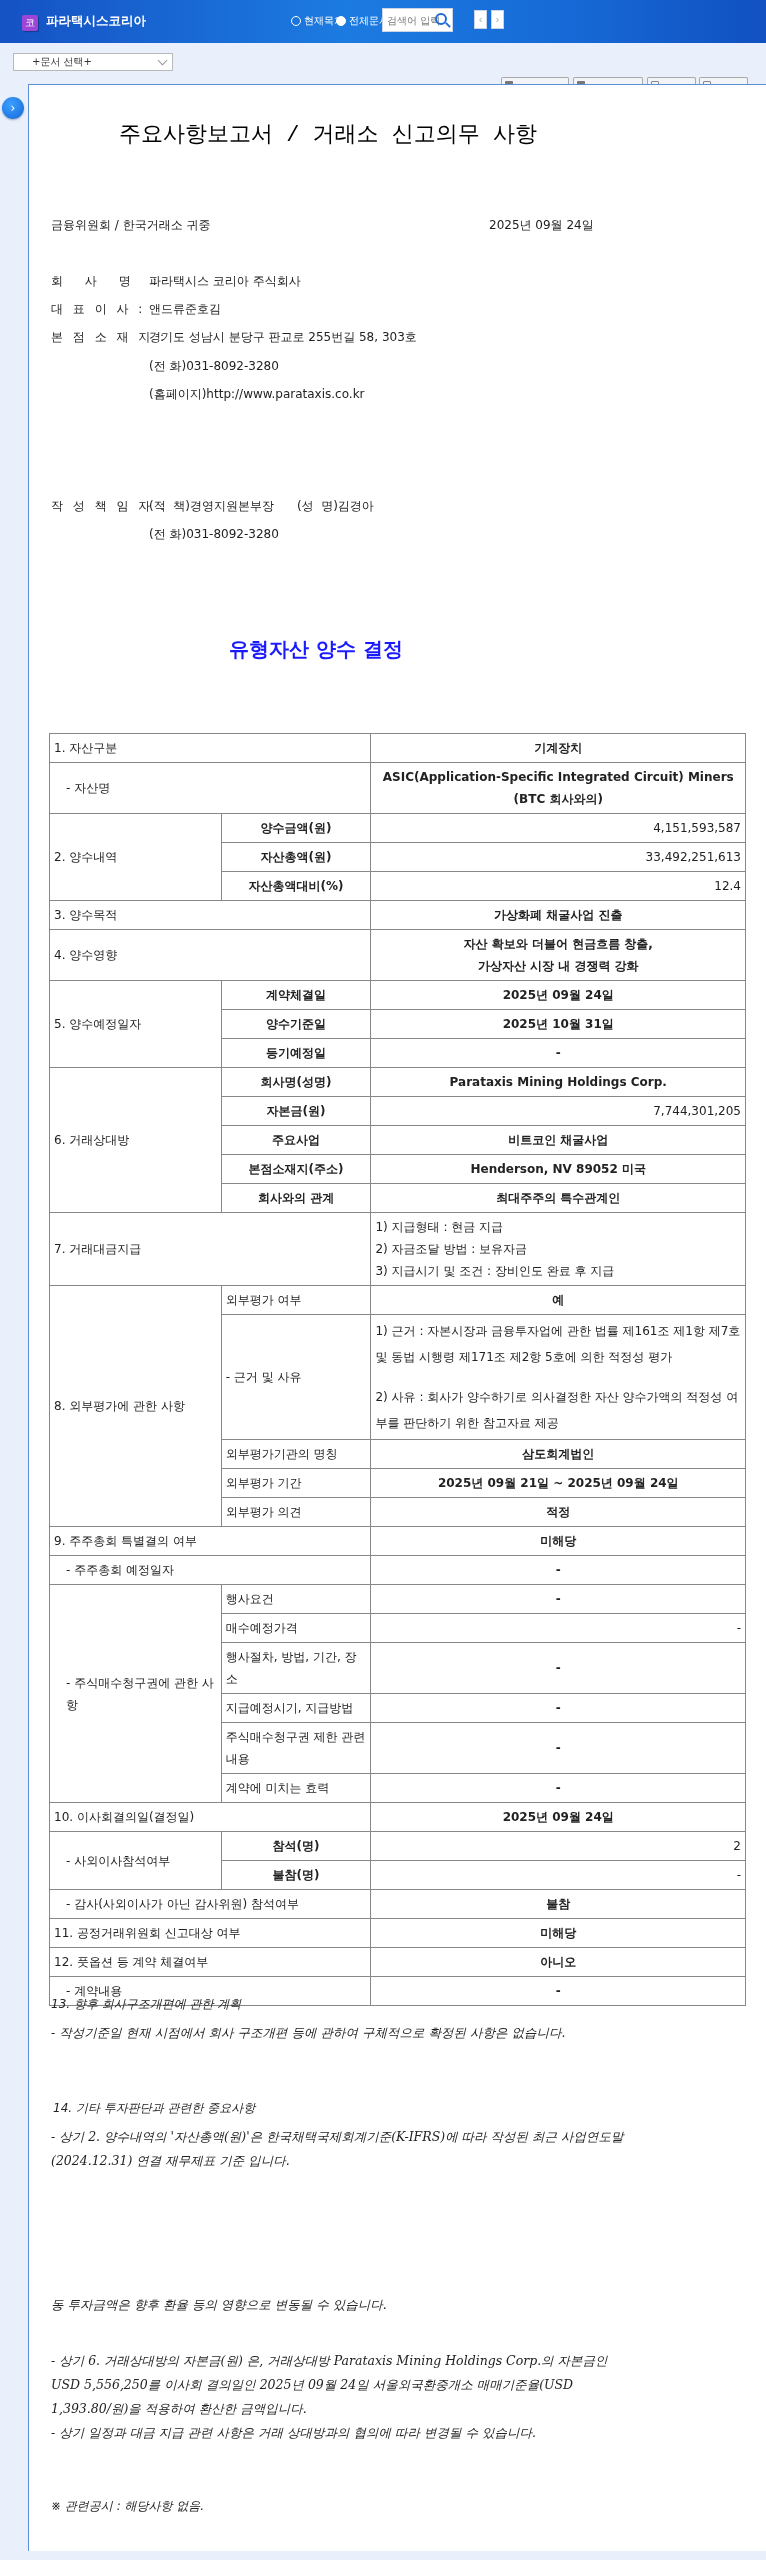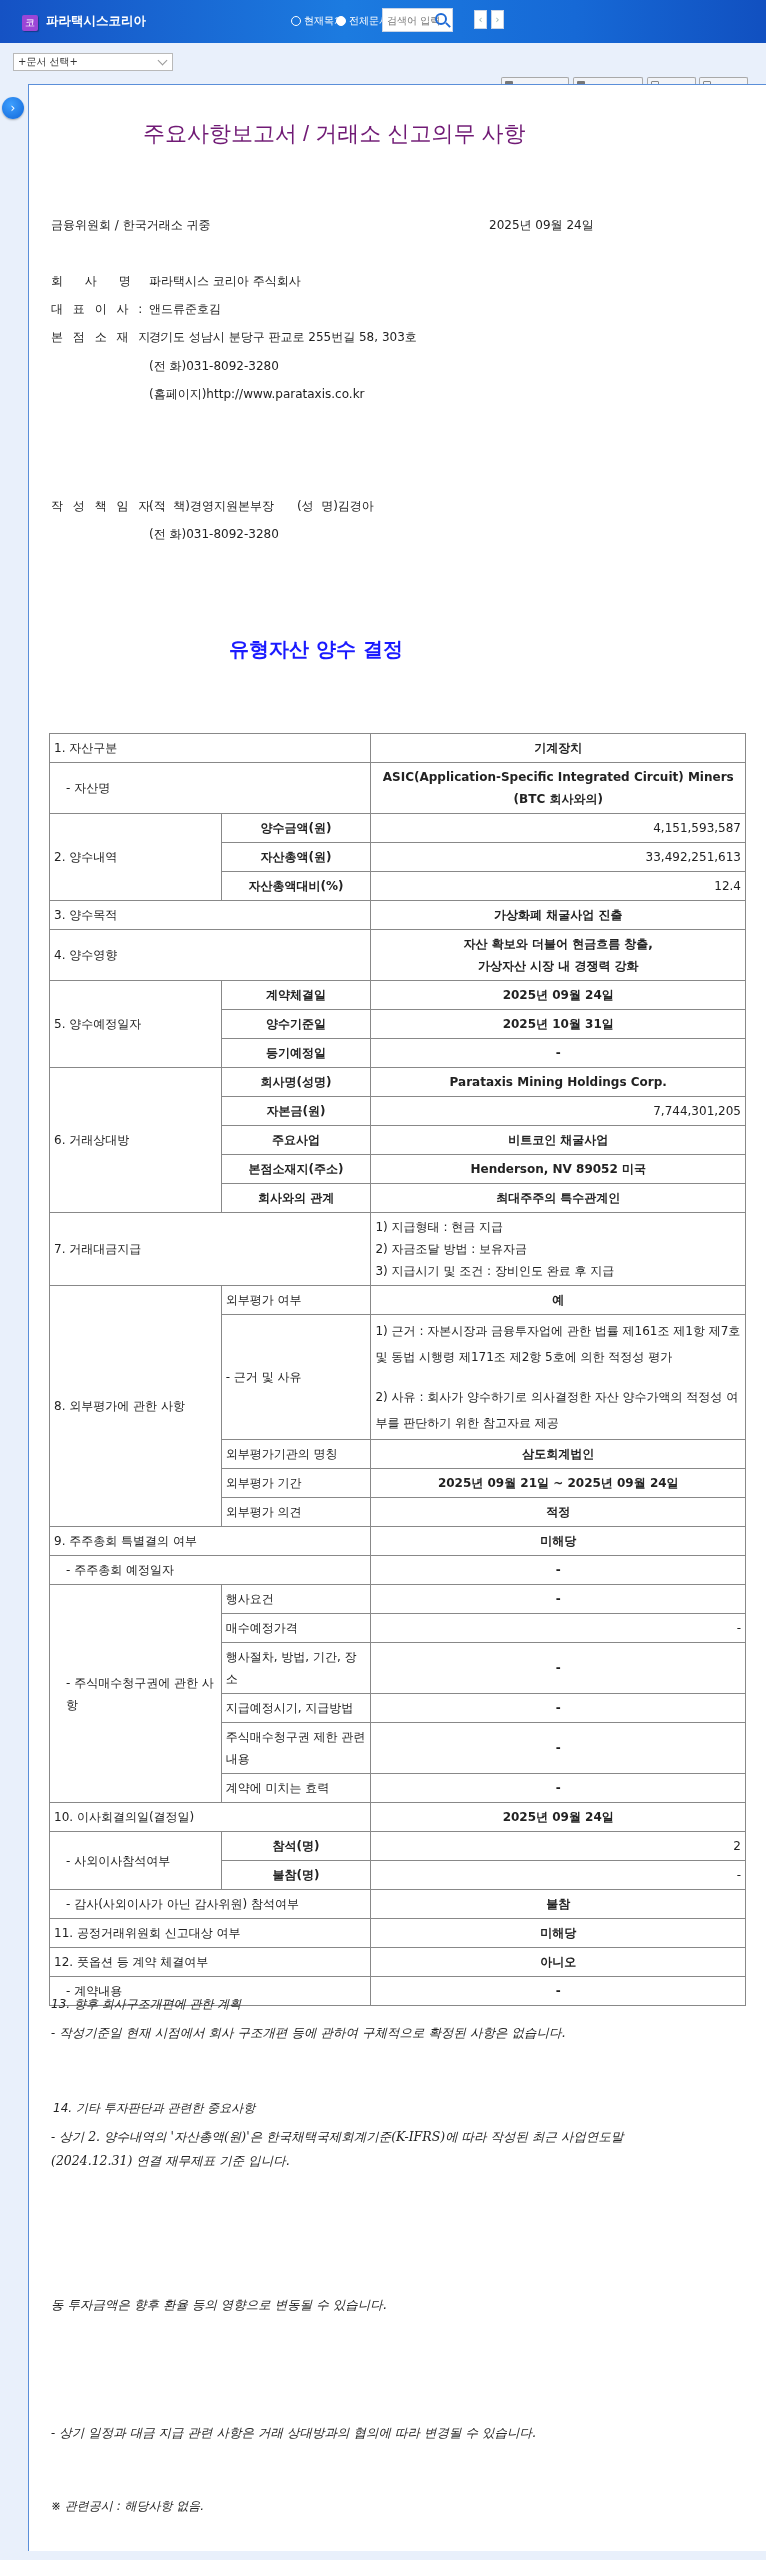--- a/index.html
+++ b/index.html
@@ -29,7 +29,7 @@
 
   
   .doc-select { position: absolute; left: 13px; top: 53px; width: 160px; height: 18px; background: #fff; border: 1px solid #b9b9b9;
-    font-size: 10px; line-height: 16px; padding-left: 4px; color: #333; }
+    font-size: 10px; line-height: 16px; padding-left: 18px; color: #333; }
   .doc-select .chev { position: absolute; right: 6px; top: 3px; width: 7px; height: 7px; border-right: 1px solid #999; border-bottom: 1px solid #999; transform: rotate(45deg); }
 
   

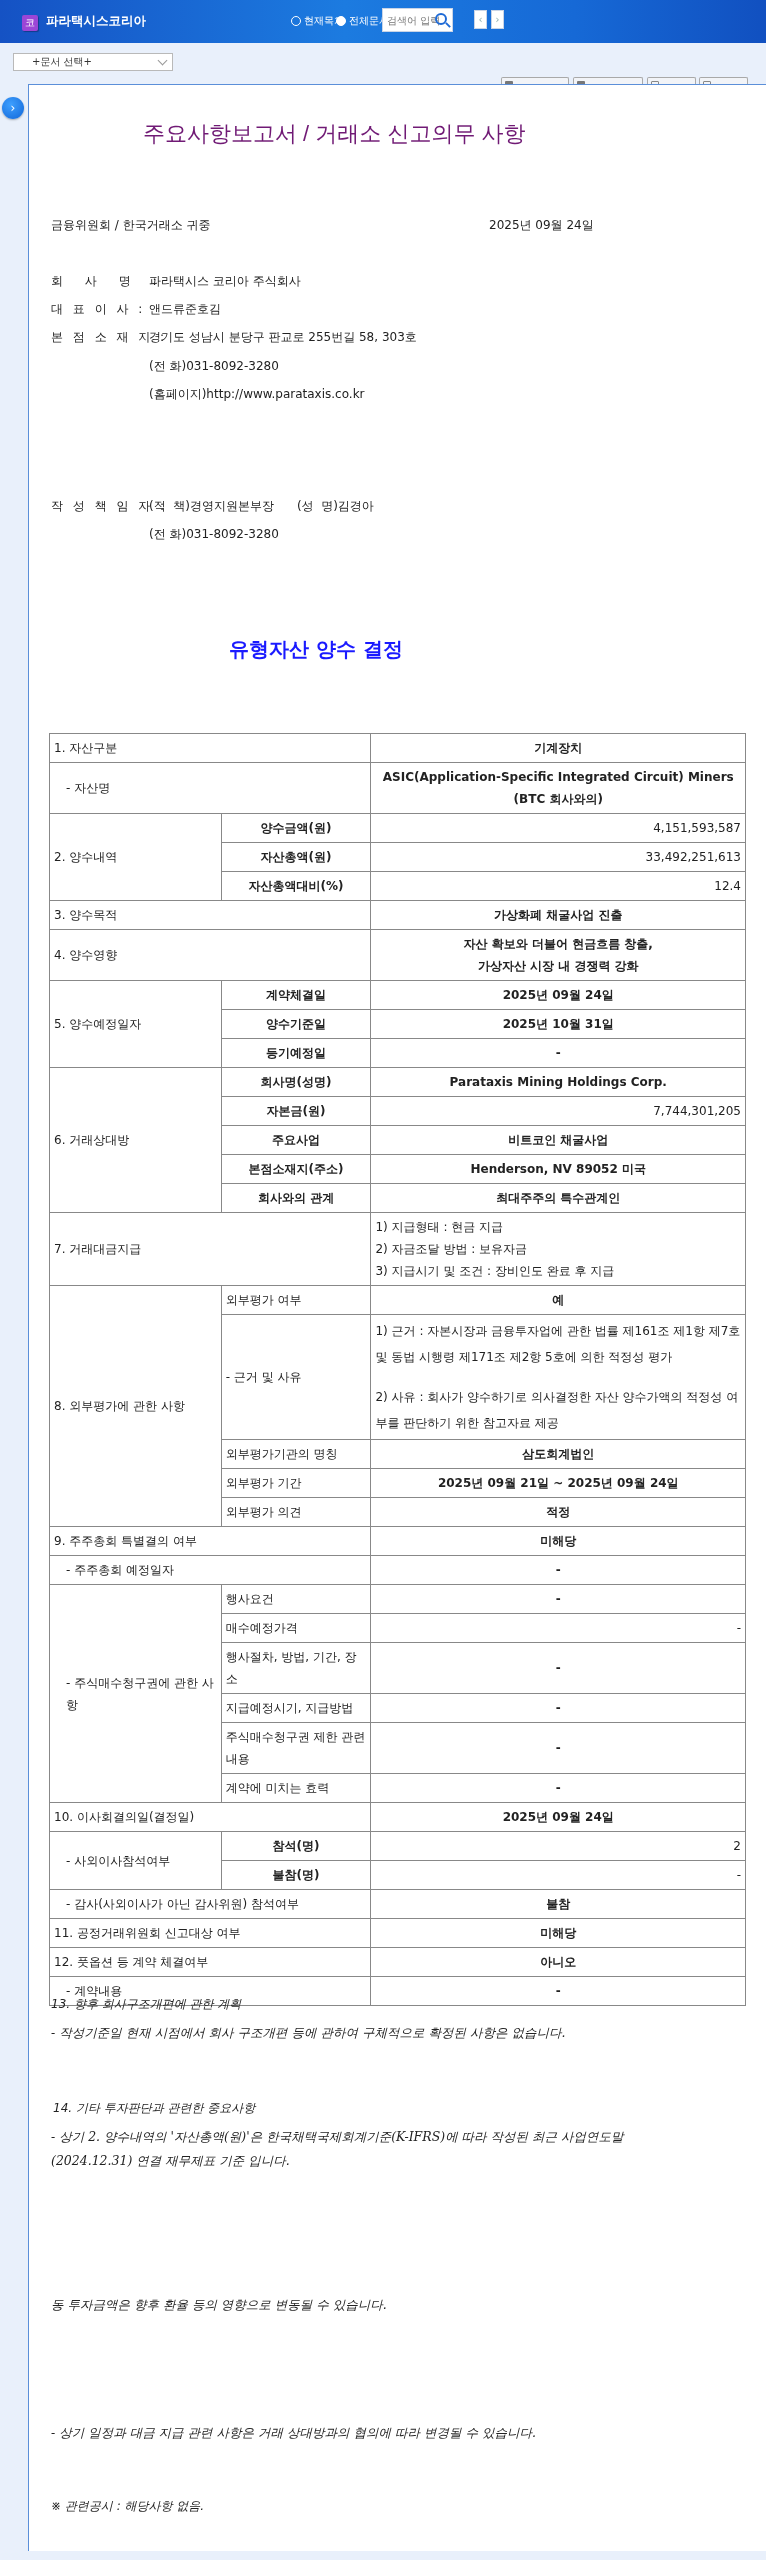--- a/index.html
+++ b/index.html
@@ -44,7 +44,7 @@
   
   .page { position: absolute; left: 28px; top: 84px; width: 738px; height: 2467px; background: #fff; border-left: 1px solid #5b8fd9; border-top: 1px solid #5b8fd9; }
 
-  .main-title { position: absolute; left: 90px; top: 34px; color: #701a75; font-family: Liberation Sans, sans-serif; font-size: 22px; margin-left: 24px; }
+  .main-title { position: absolute; left: 90px; top: 34px; color: #000000; font-family: Liberation Mono, monospace; font-size: 22px; }
 
   .addr { position: absolute; font-size: 12px; color: #222; }
   .row-label { position: absolute; left: 22px; font-size: 12px; letter-spacing: 3px; }

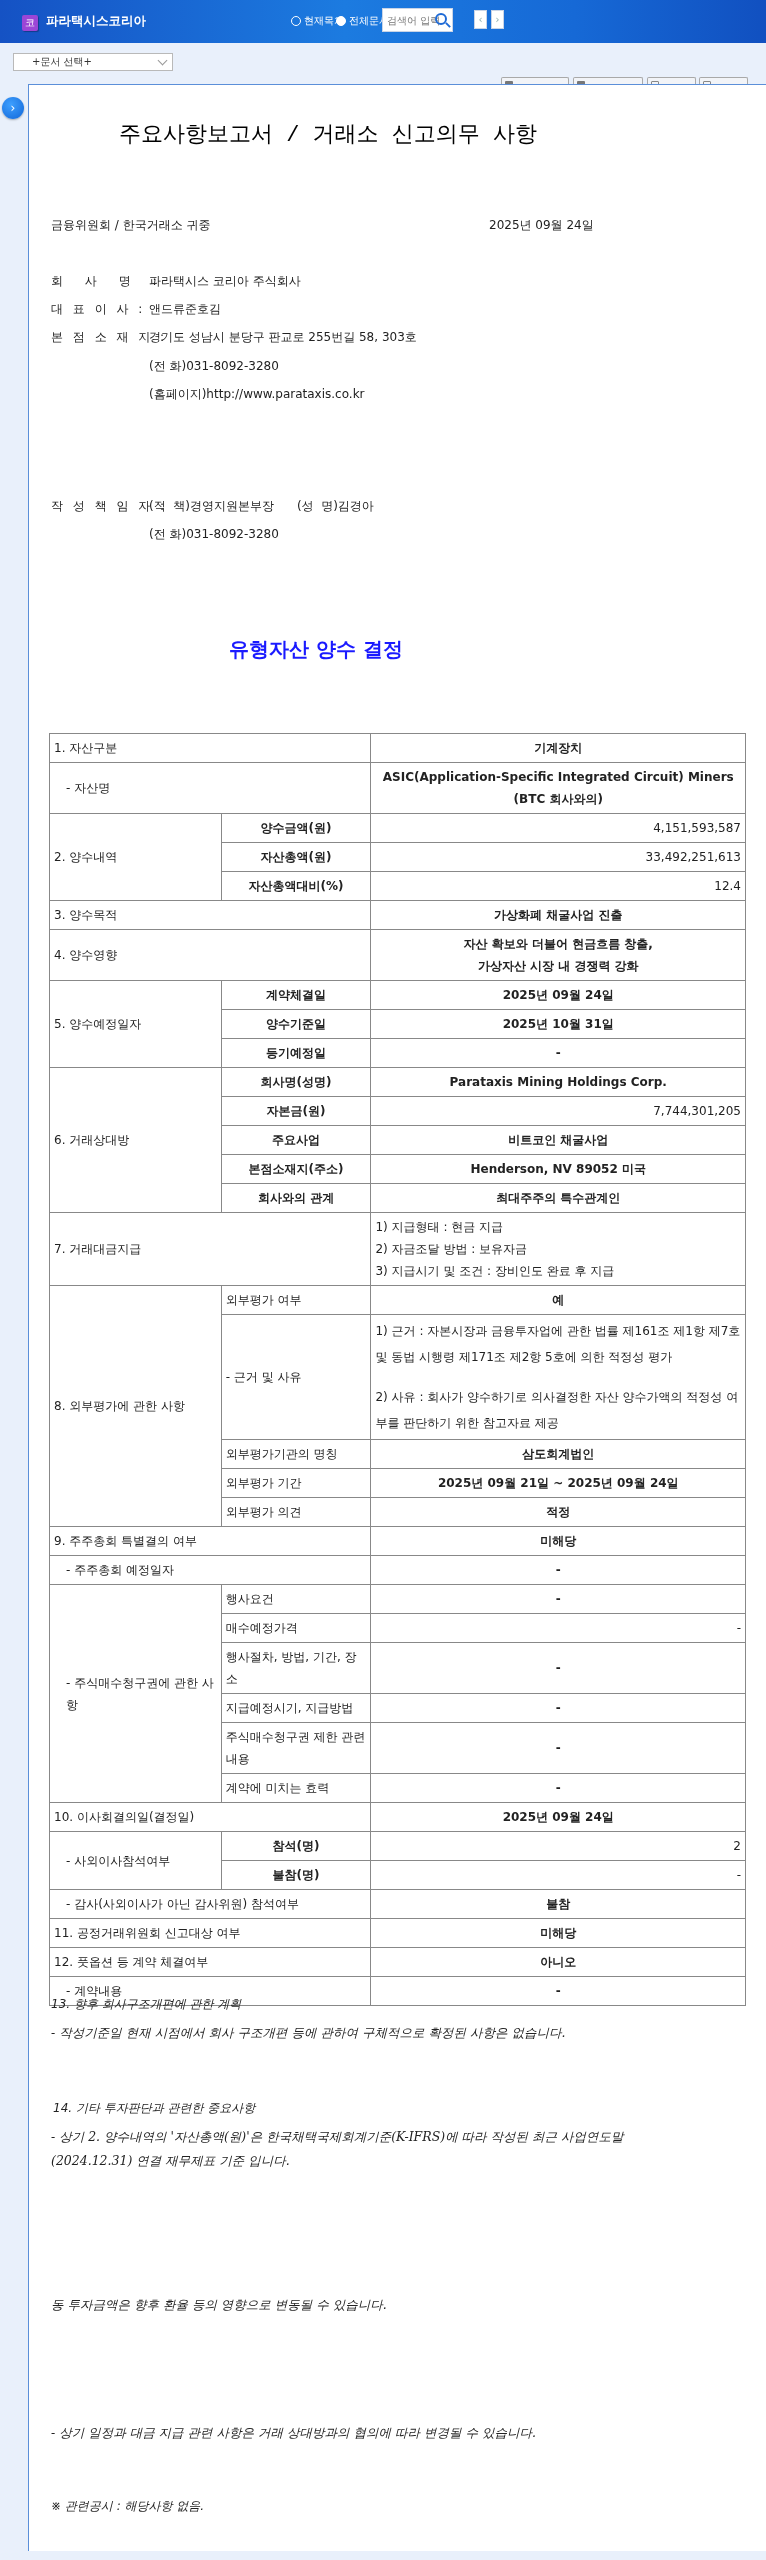--- a/index.html
+++ b/index.html
@@ -310,6 +310,7 @@
   <div class="para" style="top:2012px;left:24px;">14. 기타 투자판단과 관련한 중요사항</div>
   <div class="para serif" style="top:2040px;">- 상기 2. 양수내역의 '자산총액(원)'은 한국채택국제회계기준(K-IFRS)에 따라 작성된 최근 사업연도말(2024.12.31) 연결 재무제표 기준 입니다.</div>
   <div class="para serif" style="top:2208px;">동 투자금액은 향후 환율 등의 영향으로 변동될 수 있습니다.</div>
+  <div class="para serif" style="top:2264px;">- 상기 6. 거래상대방의 자본금(원) 은, 거래상대방 Parataxis Mining Holdings Corp.의 자본금인 USD 5,556,250를 이사회 결의일인 2025년 09월 24일 서울외국환중개소 매매기준율(USD 1,393.80/원)을 적용하여 환산한 금액입니다.</div>
   <div class="para serif" style="top:2336px;">- 상기 일정과 대금 지급 관련 사항은 거래 상대방과의 협의에 따라 변경될 수 있습니다.</div>
   <div class="para" style="top:2410px;">※ 관련공시 : 해당사항 없음.</div>
 </div>

